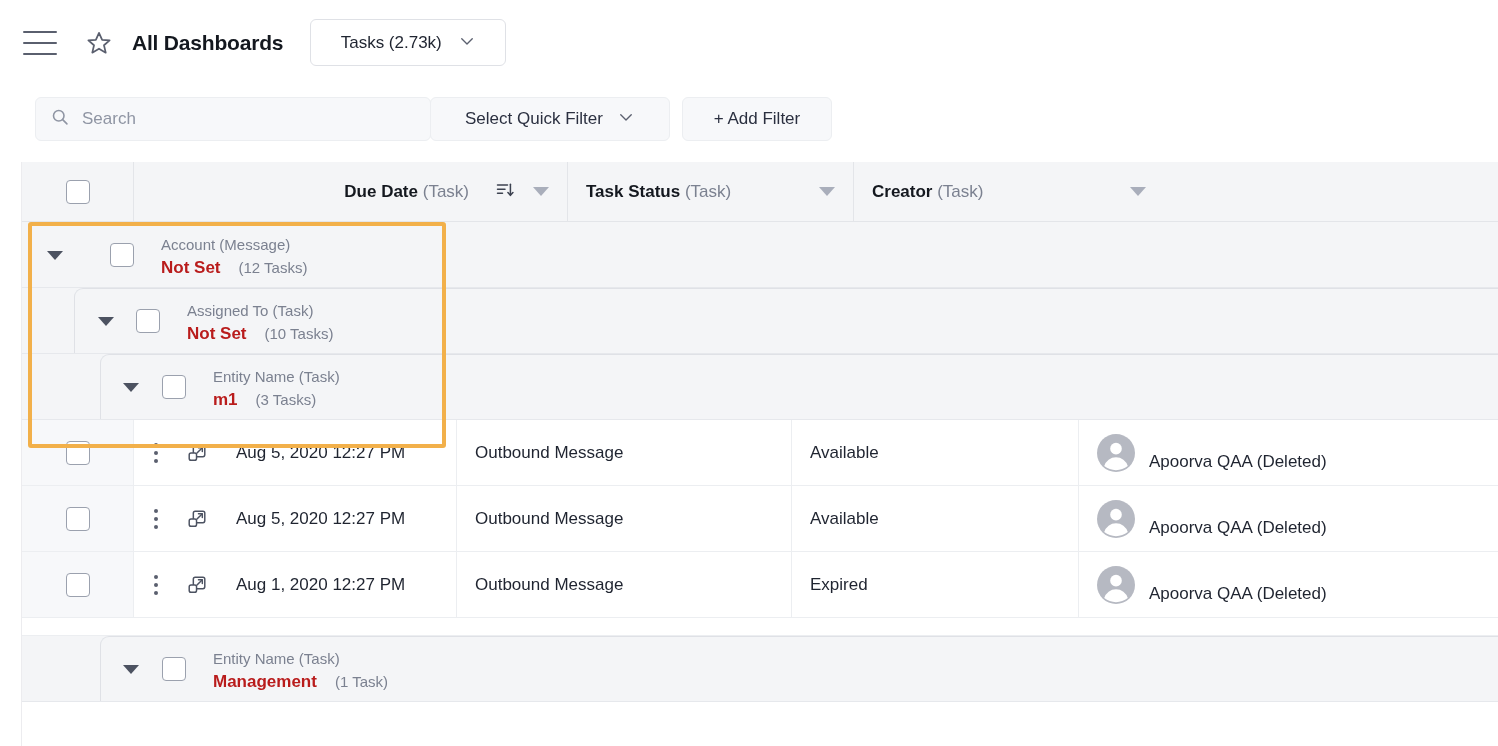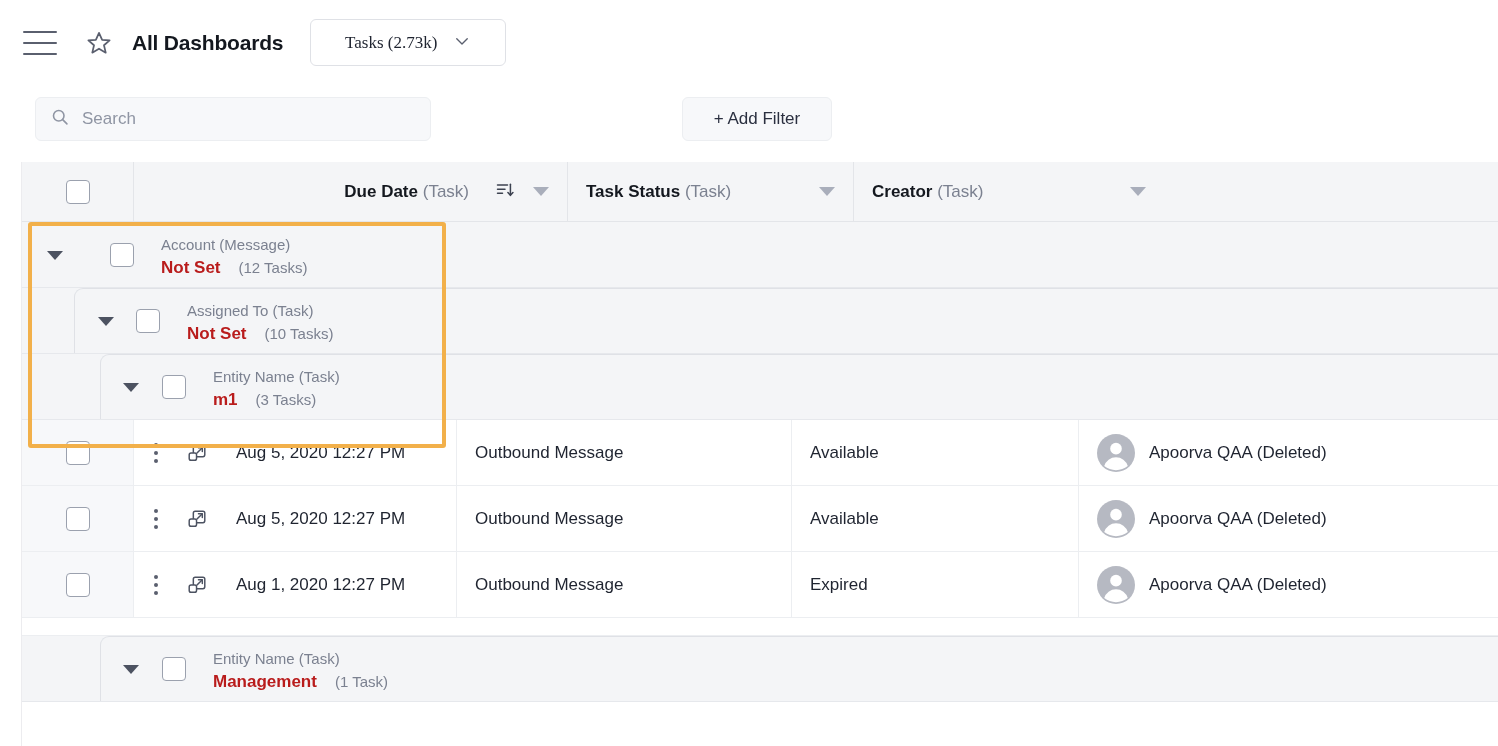--- a/index.html
+++ b/index.html
@@ -34,7 +34,7 @@
     display: flex; align-items: center; justify-content: center; gap: 16px;
     padding: 0 19px; cursor: pointer;
   }
-  .entity-select .label { font-size: 17px; color: #1f2430; white-space: nowrap; font-family: Liberation Serif, serif; }
+  .entity-select .label { font-size: 17px; color: #1f2430; white-space: nowrap; }
 
   
   .filterbar {

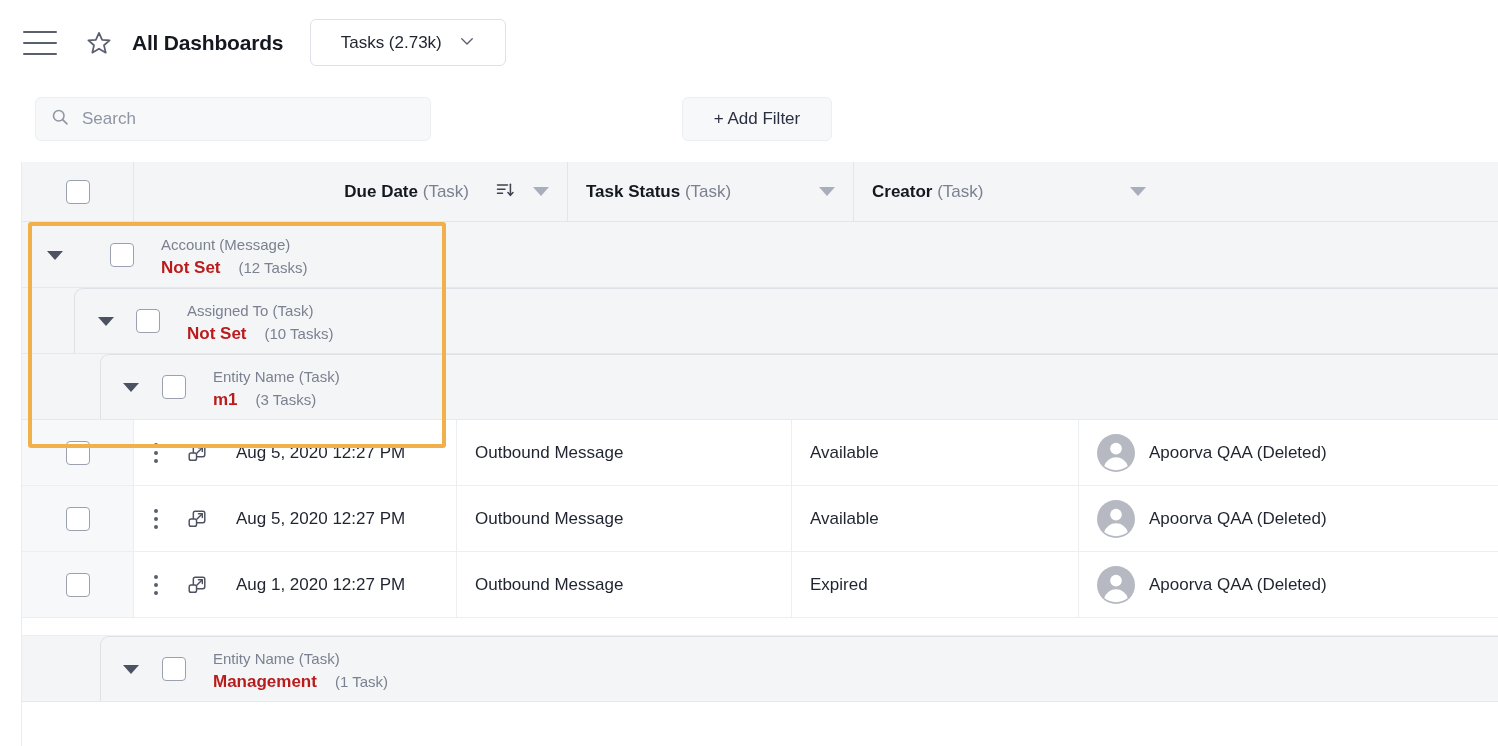--- a/index.html
+++ b/index.html
@@ -205,6 +205,14 @@
       </span>
       <input class="search-input" type="text" placeholder="Search" style="">
     </div>
+    <div class="quick-filter">
+      <span class="label">Select Quick Filter</span>
+      <span>
+        <svg viewBox="0 0 24 24" width="18" height="18" fill="none" stroke="#5a5f6e" stroke-width="1.8" stroke-linecap="round" stroke-linejoin="round">
+          <polyline points="5,9 12,16 19,9"></polyline>
+        </svg>
+      </span>
+    </div>
     <div class="add-filter">
       <span class="label">+ Add Filter</span>
     </div>

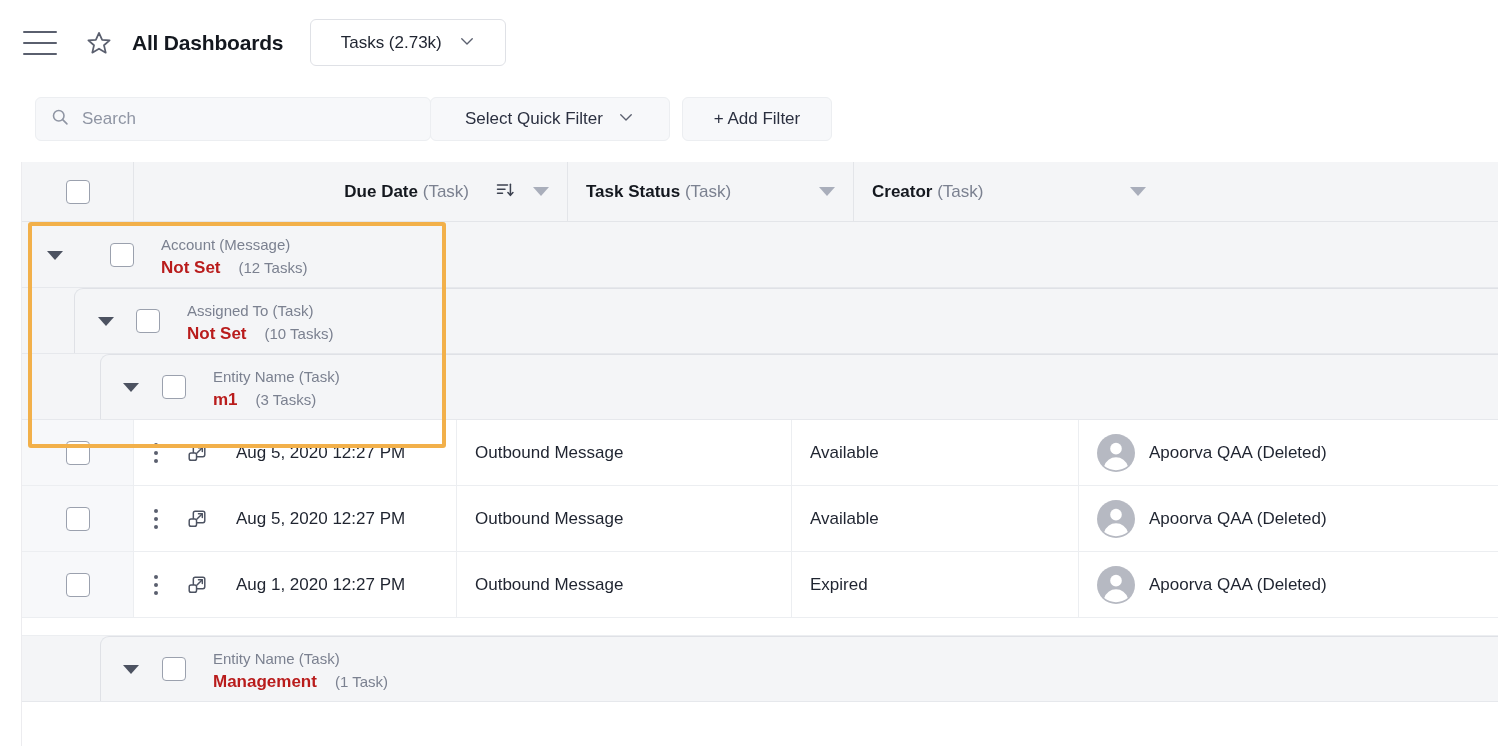--- a/index.html
+++ b/index.html
@@ -157,7 +157,7 @@
   .d-sep { width: 1px; height: 100%; background: #eceef1; flex: none; }
   .d-entitytype { width: 334px; font-size: 17px; color: #1f2430; padding-left: 18px; flex: none; white-space: nowrap; }
   .d-taskstatus { width: 286px; font-size: 17px; color: #1f2430; padding-left: 18px; flex: none; white-space: nowrap; }
-  .d-creator { width: 310px; display: flex; align-items: center; gap: 14px; padding-left: 18px; flex: none; }
+  .d-creator { width: 310px; display: flex; align-items: flex-end; gap: 14px; padding-left: 18px; flex: none; }
   .d-creator .name { font-size: 17px; color: #1f2430; white-space: nowrap; }
   .avatar { width: 38px; height: 38px; flex: none; }
   .spacer-row { height: 18px; background: #fff; border-bottom: 1px solid #eceef1; }

